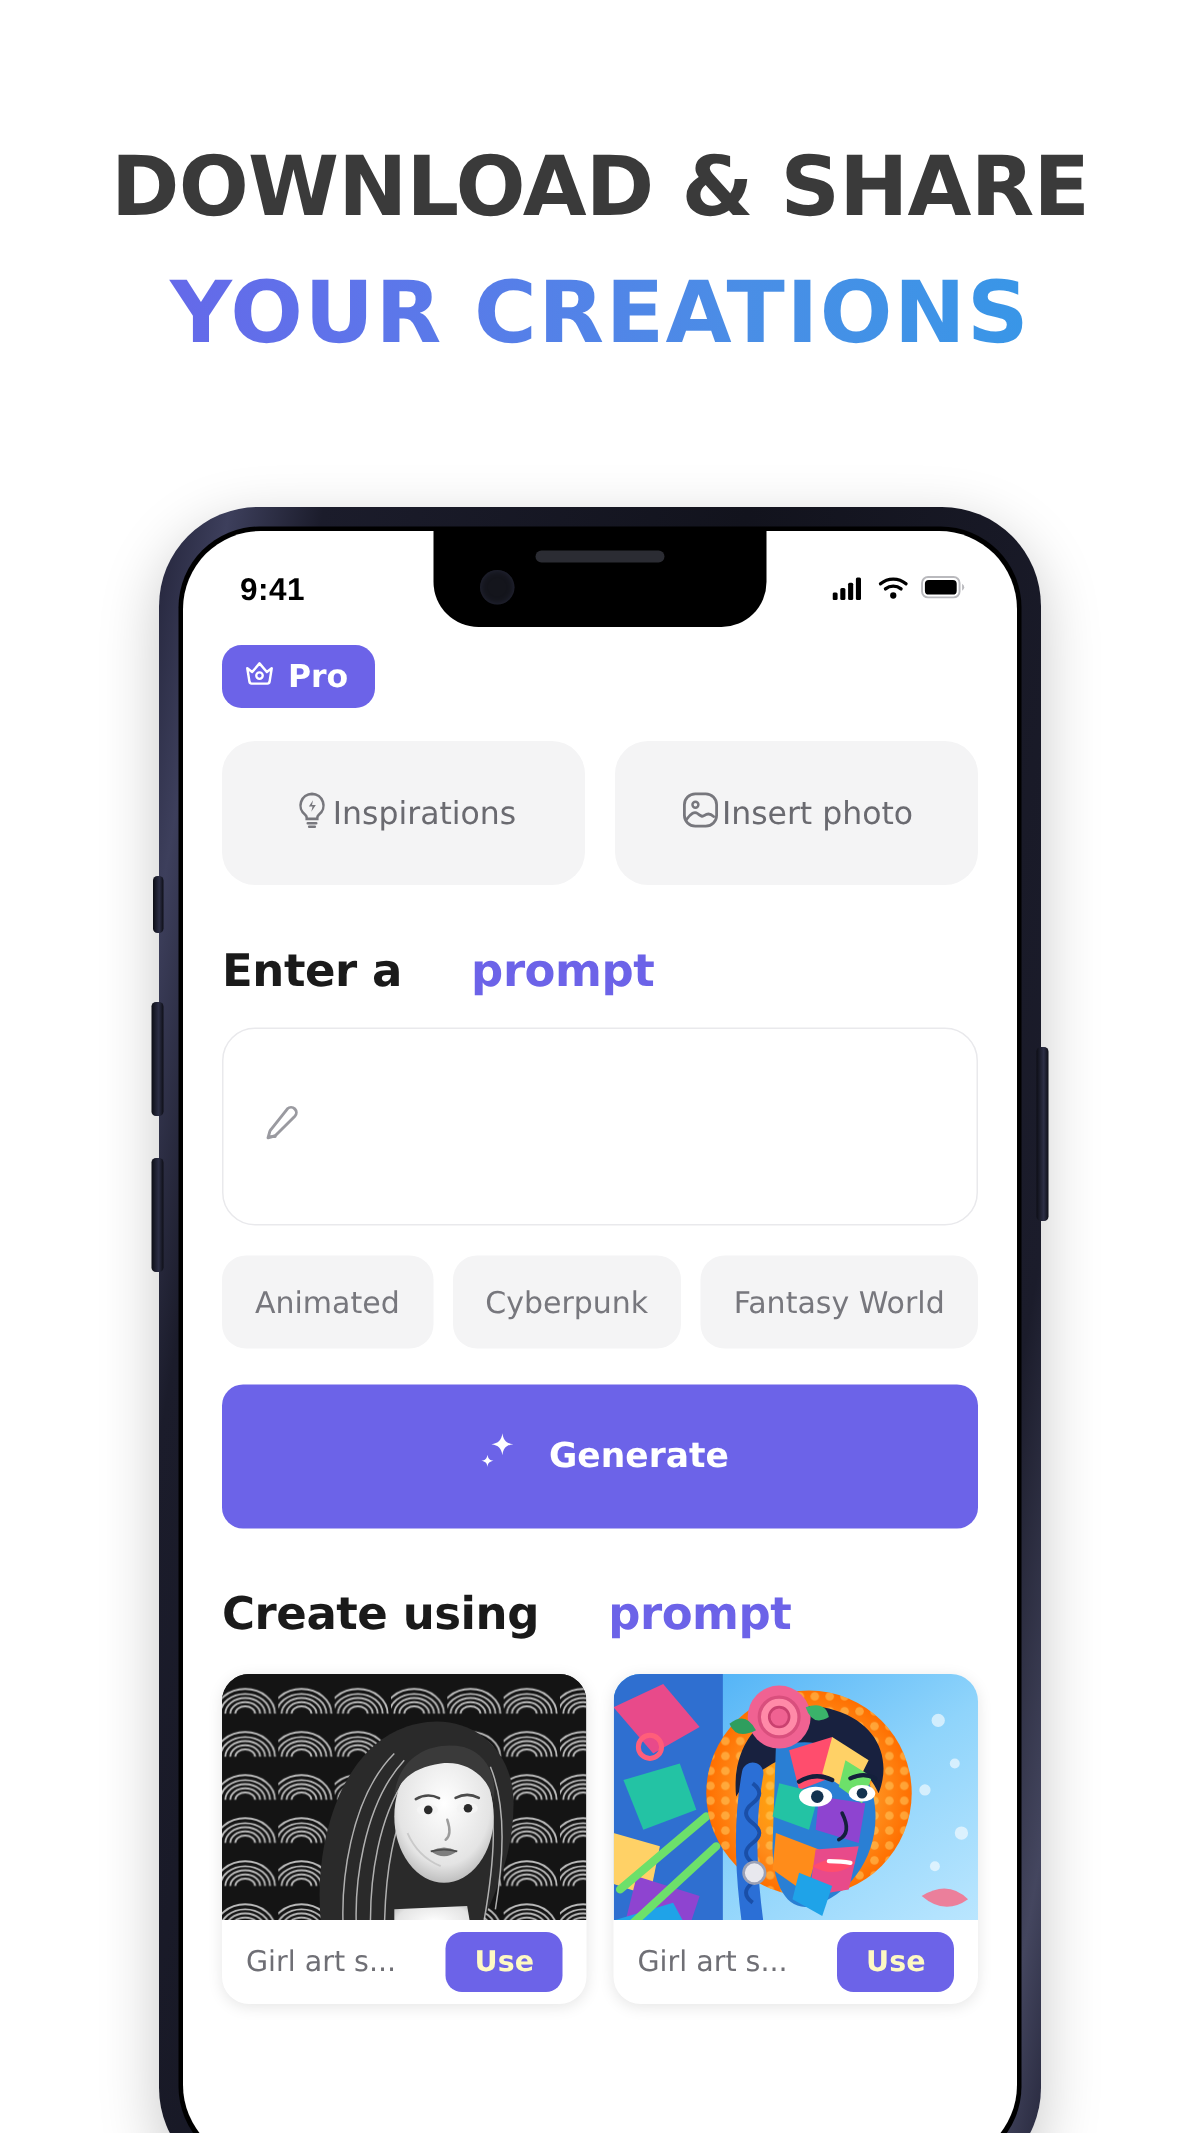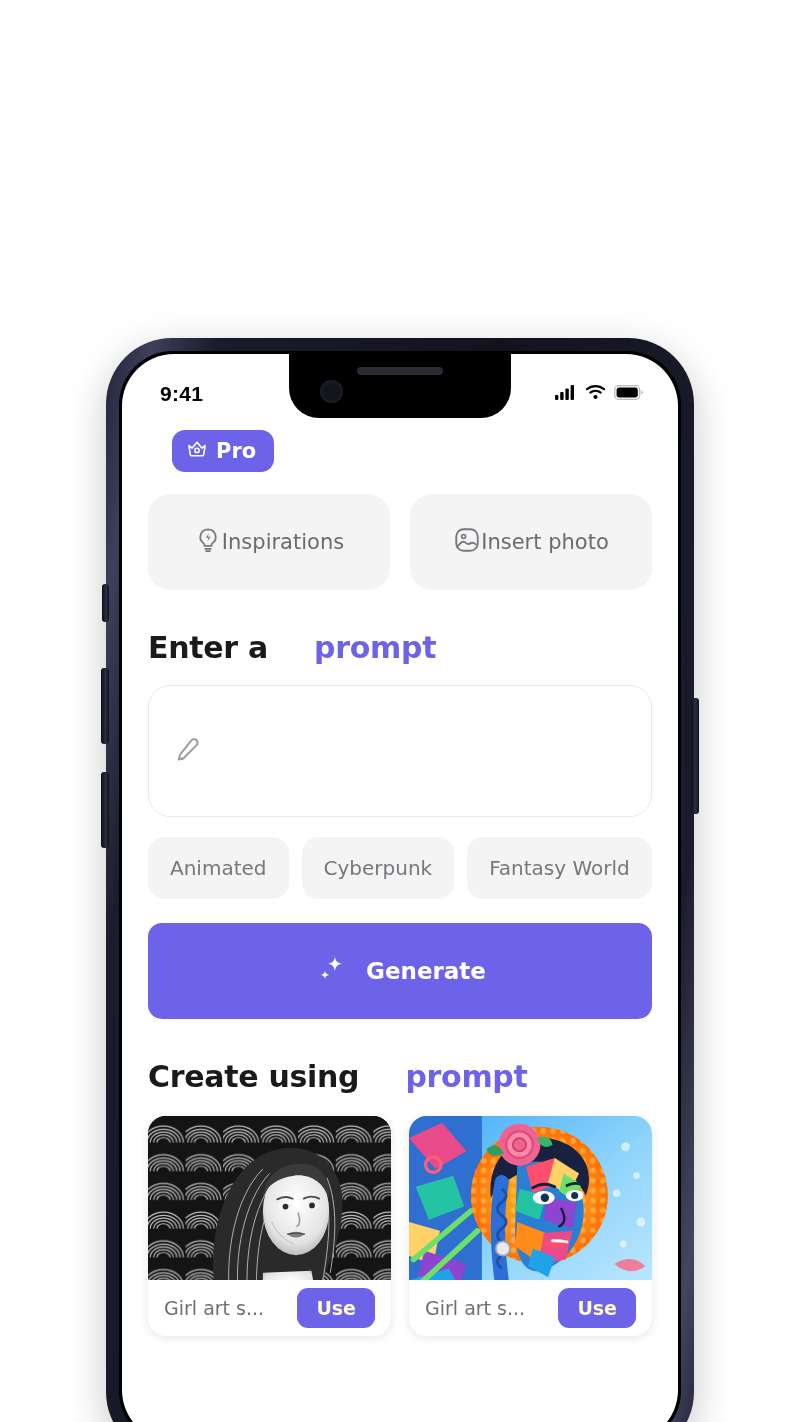--- a/index.html
+++ b/index.html
@@ -310,6 +310,10 @@
 
 <div class="page">
 
+  <div class="headline">
+    <div class="headline-line1">DOWNLOAD &amp; SHARE</div>
+    <div class="headline-line2">YOUR CREATIONS</div>
+  </div>
 
   <div class="phone">
 

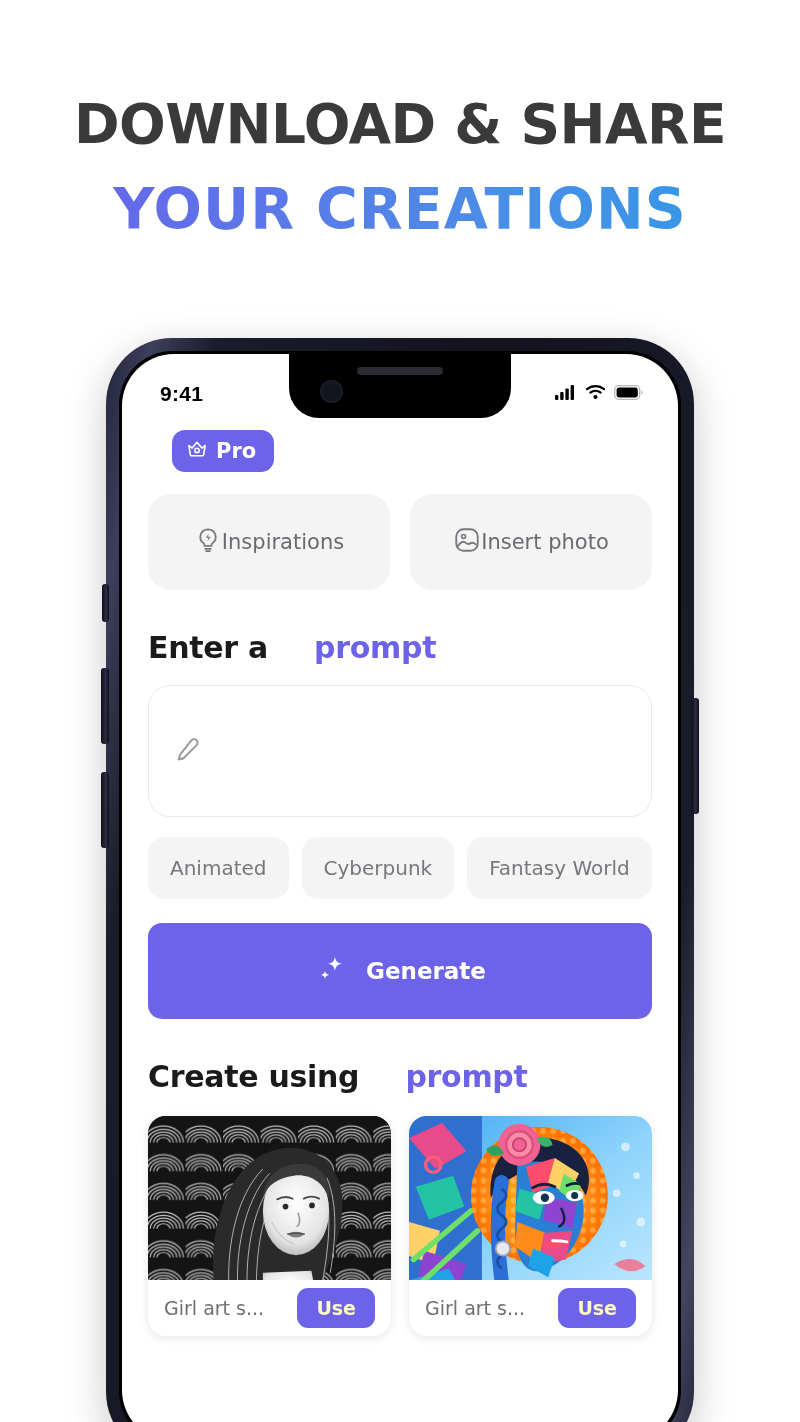--- a/index.html
+++ b/index.html
@@ -166,7 +166,6 @@
     font-weight: 700;
     font-family: "DejaVu Sans", sans-serif;
     margin-top: 4px;
-    margin-left: 24px;
   }
 
   .quick-row {

